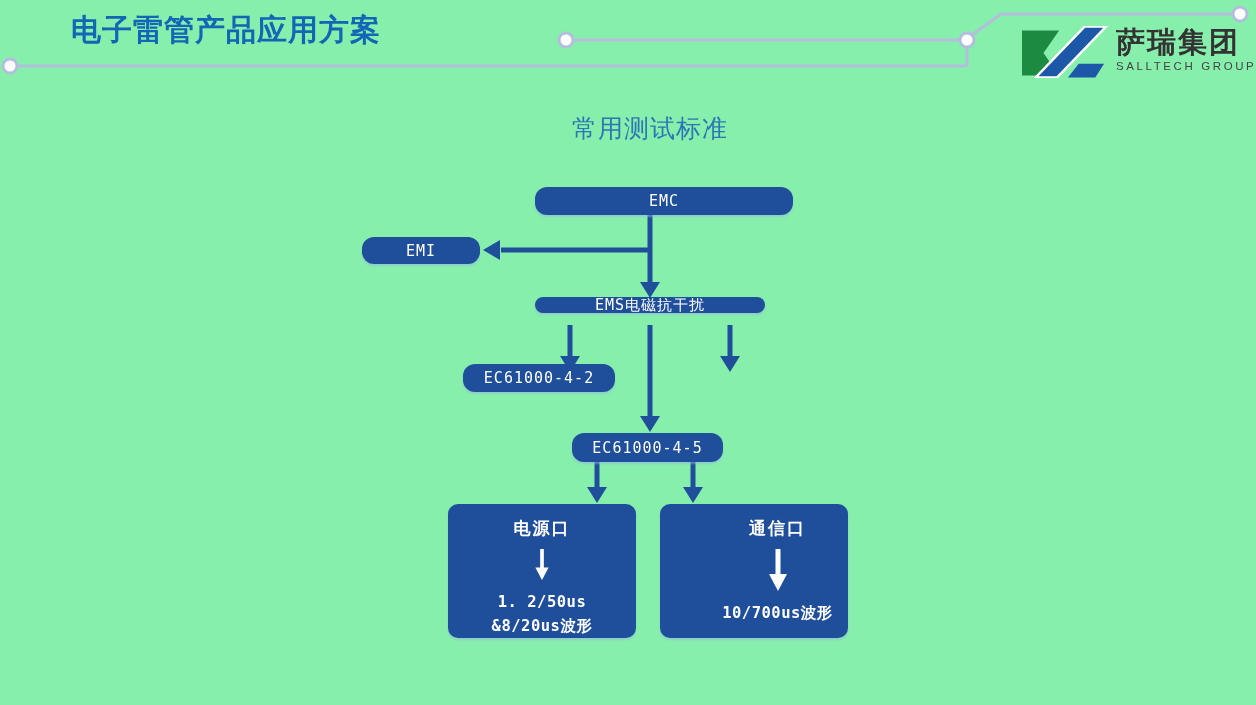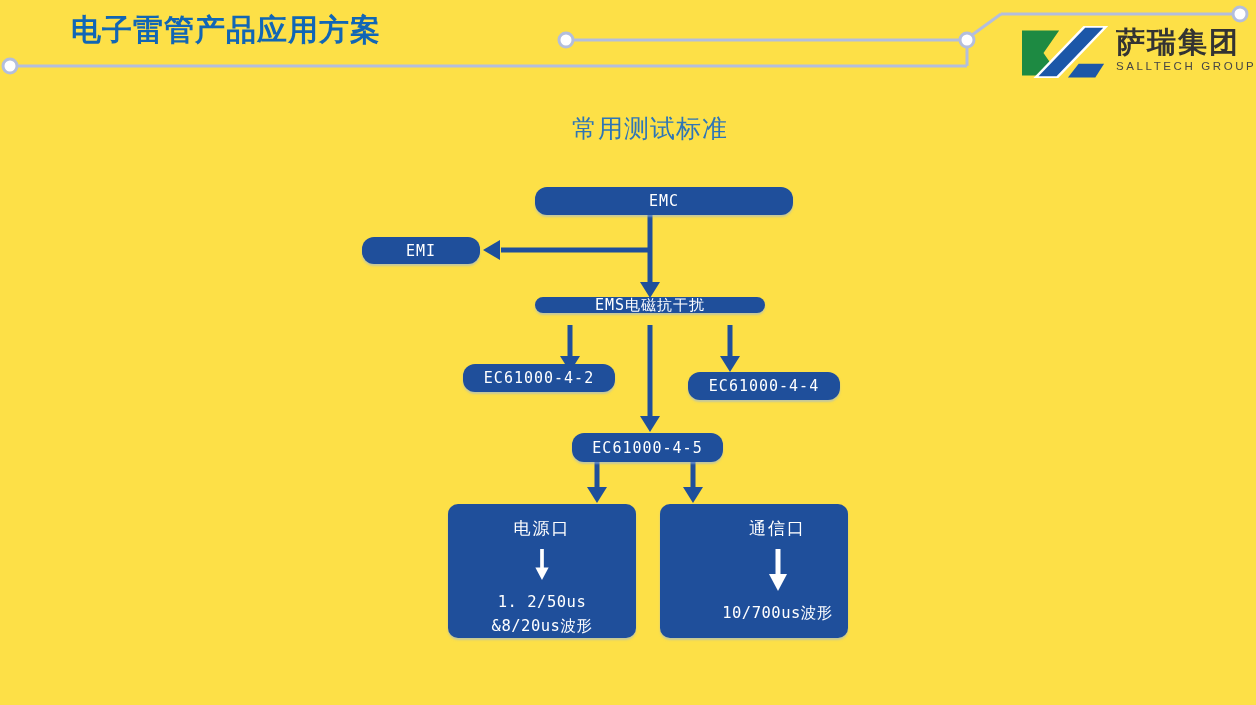--- a/index.html
+++ b/index.html
@@ -7,7 +7,7 @@
     width:1256px;height:705px;position:relative;overflow:hidden;
     font-family:"Liberation Sans","DejaVu Sans",sans-serif;
   }
-  .slide{position:absolute;inset:0;width:1256px;height:705px;background:#fde047;}
+  .slide{position:absolute;inset:0;width:1256px;height:705px;background:#86efac;}
 
   
   .page-title{

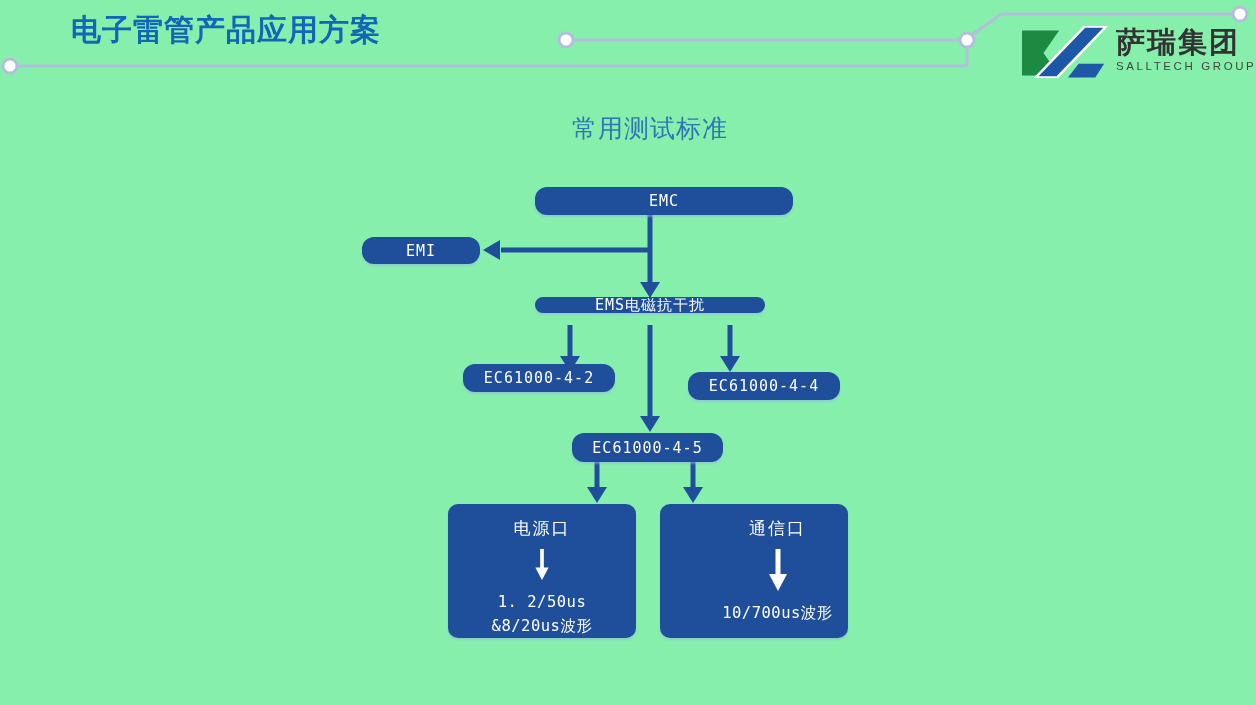--- a/index.html
+++ b/index.html
@@ -133,9 +133,6 @@
     <span>EC61000-4-2</span>
   </div>
 
-  <div class="node small" id="node-ec44">
-    <span>EC61000-4-4</span>
-  </div>
 
   <div class="node small" id="node-ec45">
     <span>EC61000-4-5</span>

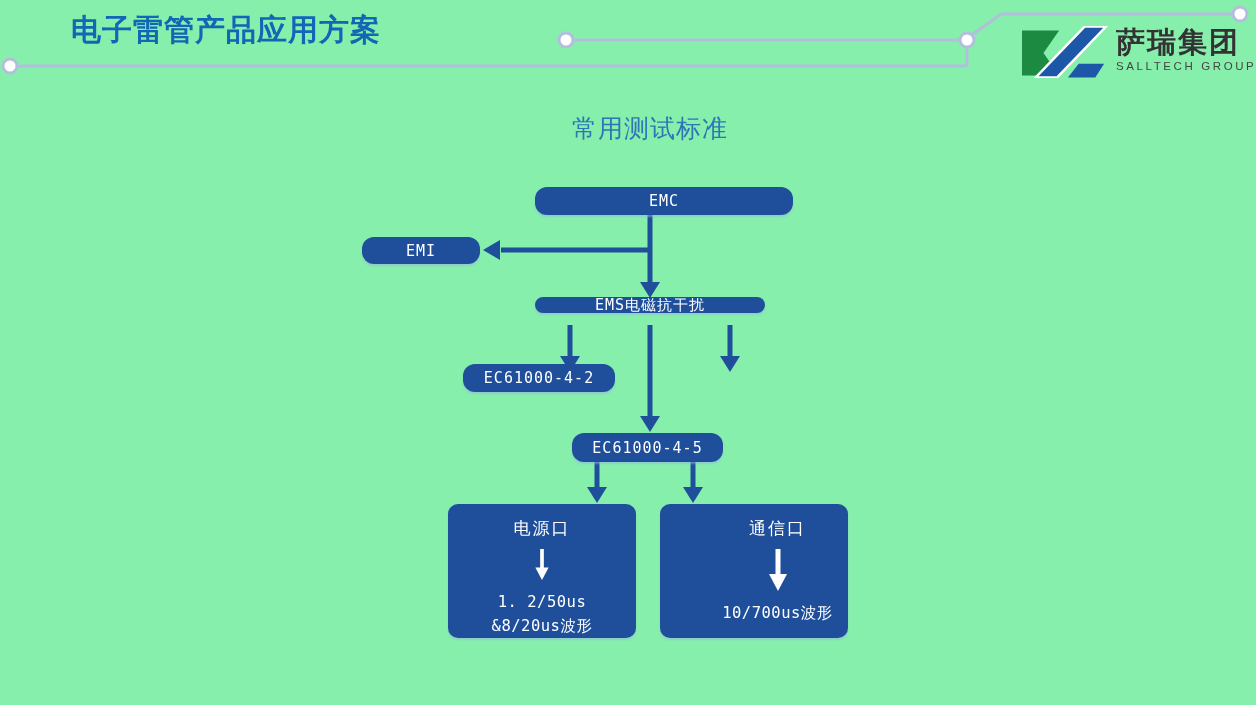--- a/index.html
+++ b/index.html
@@ -45,7 +45,7 @@
   .node.small{border-radius:12px;font-size:15px;letter-spacing:1px;}
   .node.big{
     border-radius:10px;flex-direction:column;justify-content:flex-start;
-    padding-top:13px;box-sizing:border-box;font-size:16px;
+    padding-top:13px;box-sizing:border-box;font-size:16px;font-weight:bold;
   }
   .node.big .port-title{font-size:17px;letter-spacing:2px;}
   .node.big .down-arrow{margin:9px 0 10px 0;}

